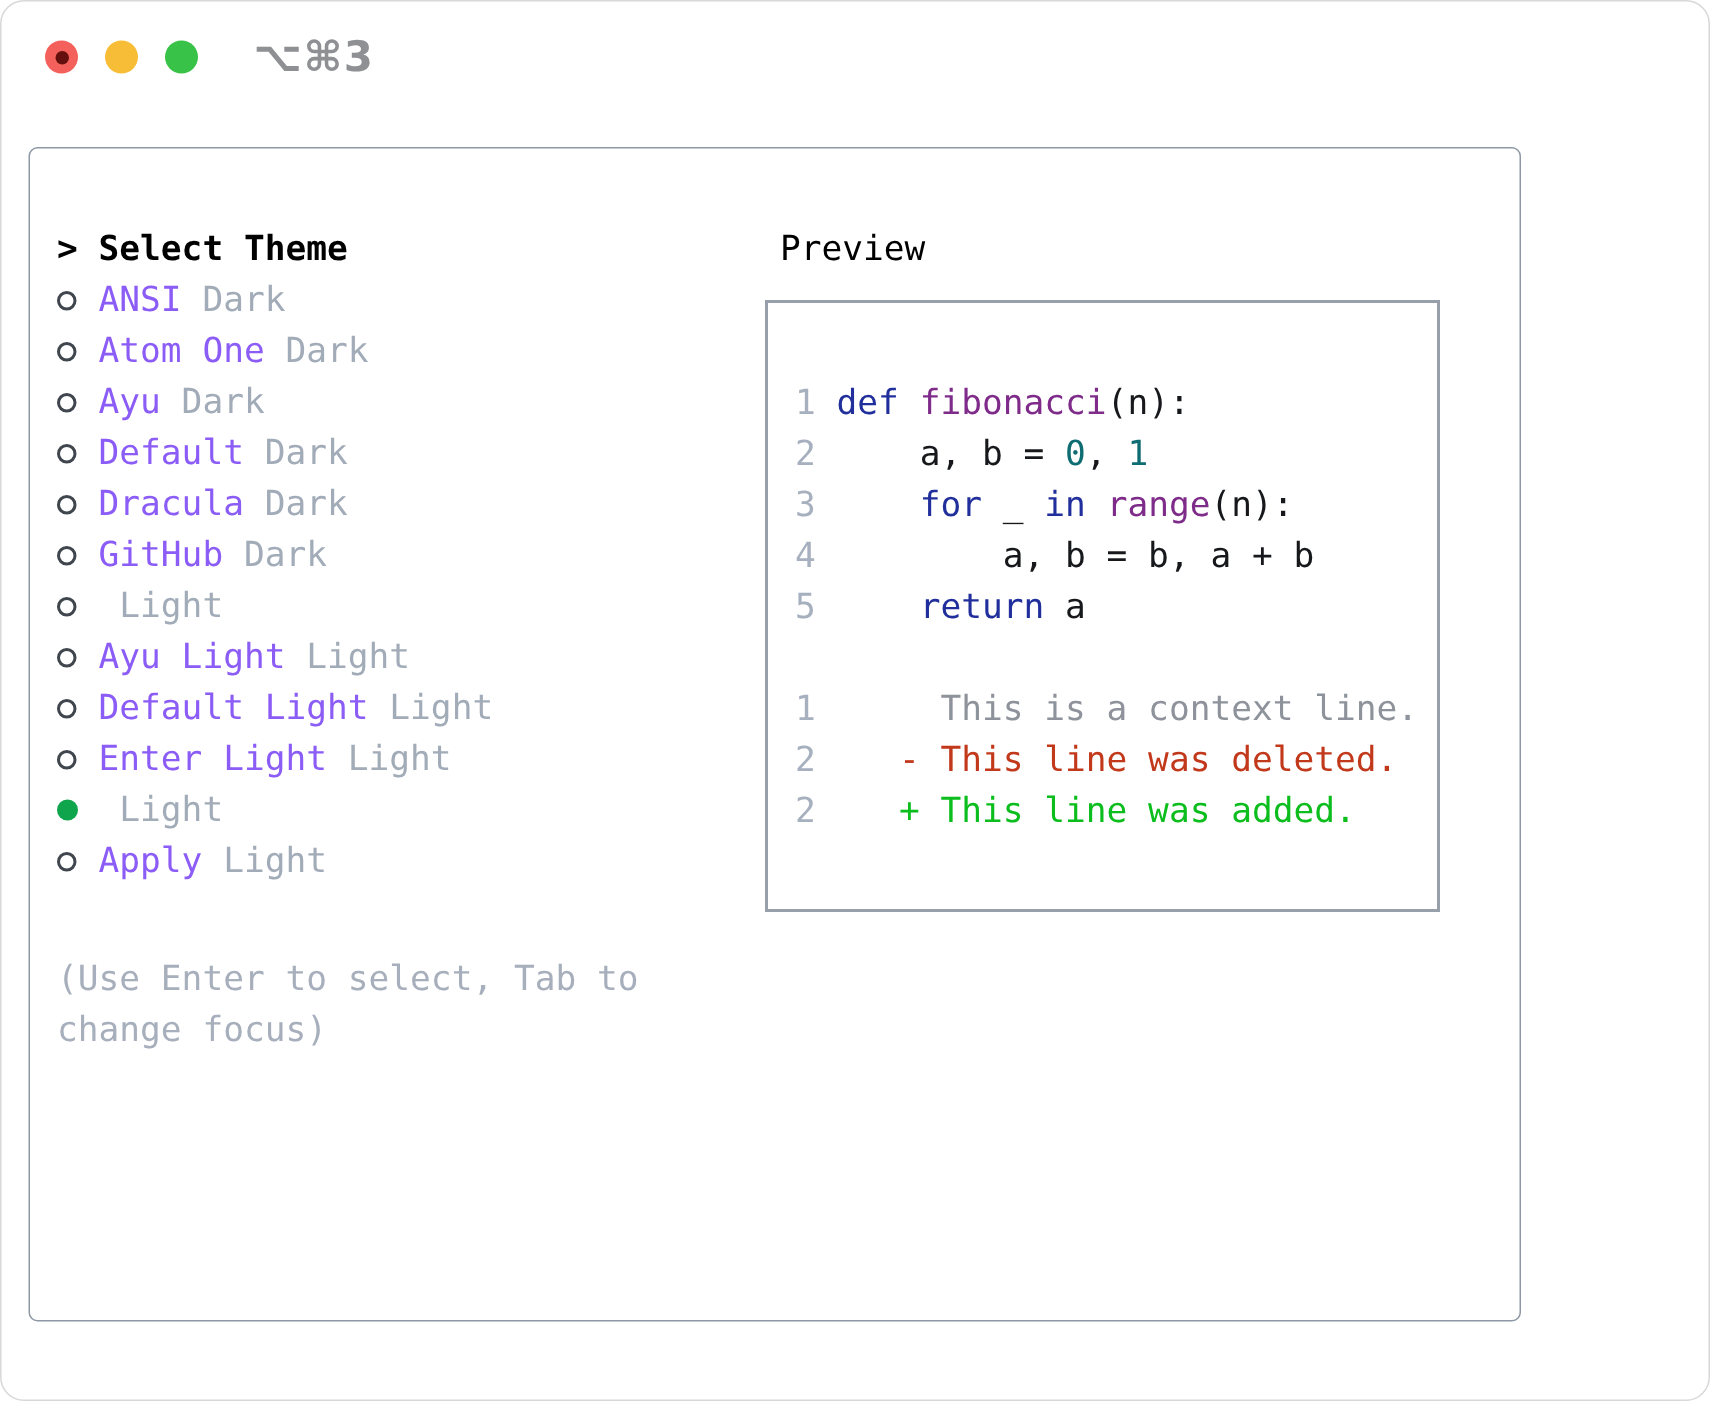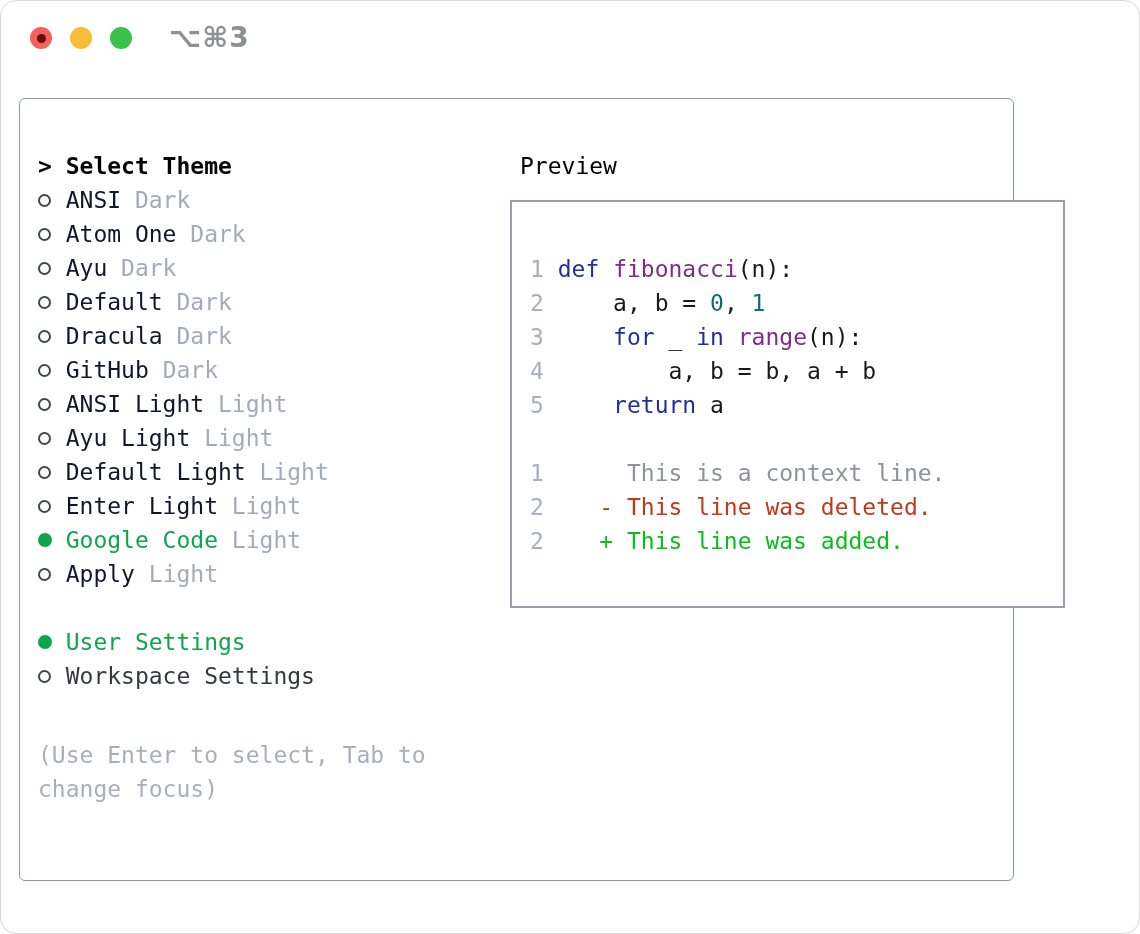--- a/index.html
+++ b/index.html
@@ -34,7 +34,7 @@
   .h-label { font-weight:bold; color:#000; }
   .ring { width:13px; height:13px; border:2px solid #40464d; border-radius:50%; }
   .dot  { width:14px; height:14px; background:#0fa54d; border-radius:50%; }
-  .t-name { color:#0f172a; }
+  .t-name { color:#8b5cf6; }
   .t-name.sel { color:#0fa54d; }
   .t-var { color:#a2acb8; margin-left:1ch; }
   .apply-section { margin-top:34px; }

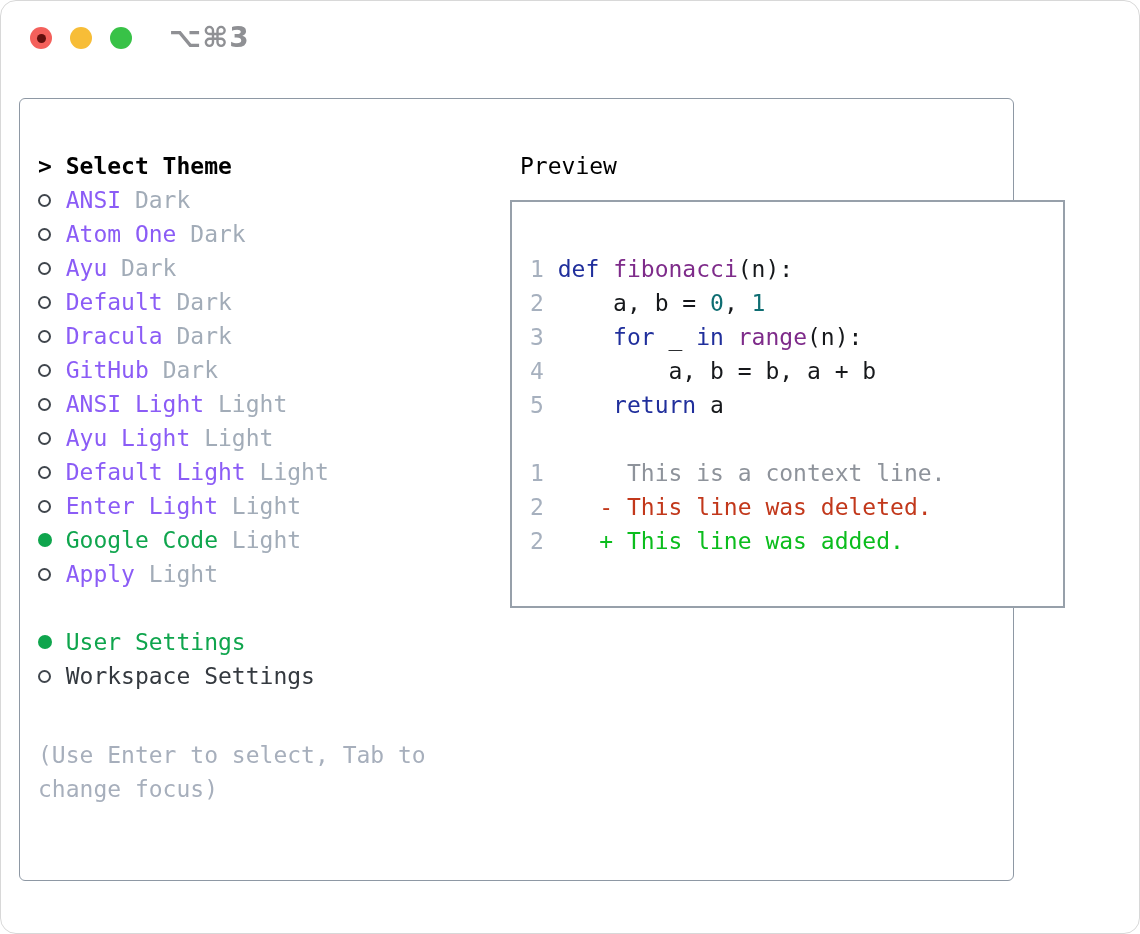--- a/index.html
+++ b/index.html
@@ -46,7 +46,7 @@
   .right-col { position:absolute; left:482px; top:50px; width:500px; }
   .preview-header { padding-left:18px; font-size:23px; font-weight:normal; color:#000; }
   .preview-box {
-    margin-left:8px; margin-top:17px; width:555px; height:408px;
+    margin-left:8px; margin-top:17px; width:450px; height:408px;
     border:2px solid #97a0aa; background:#fff; overflow:hidden;
   }
   .code { font-size:23px; line-height:34px; white-space:pre; padding:50px 0 0 18px; }

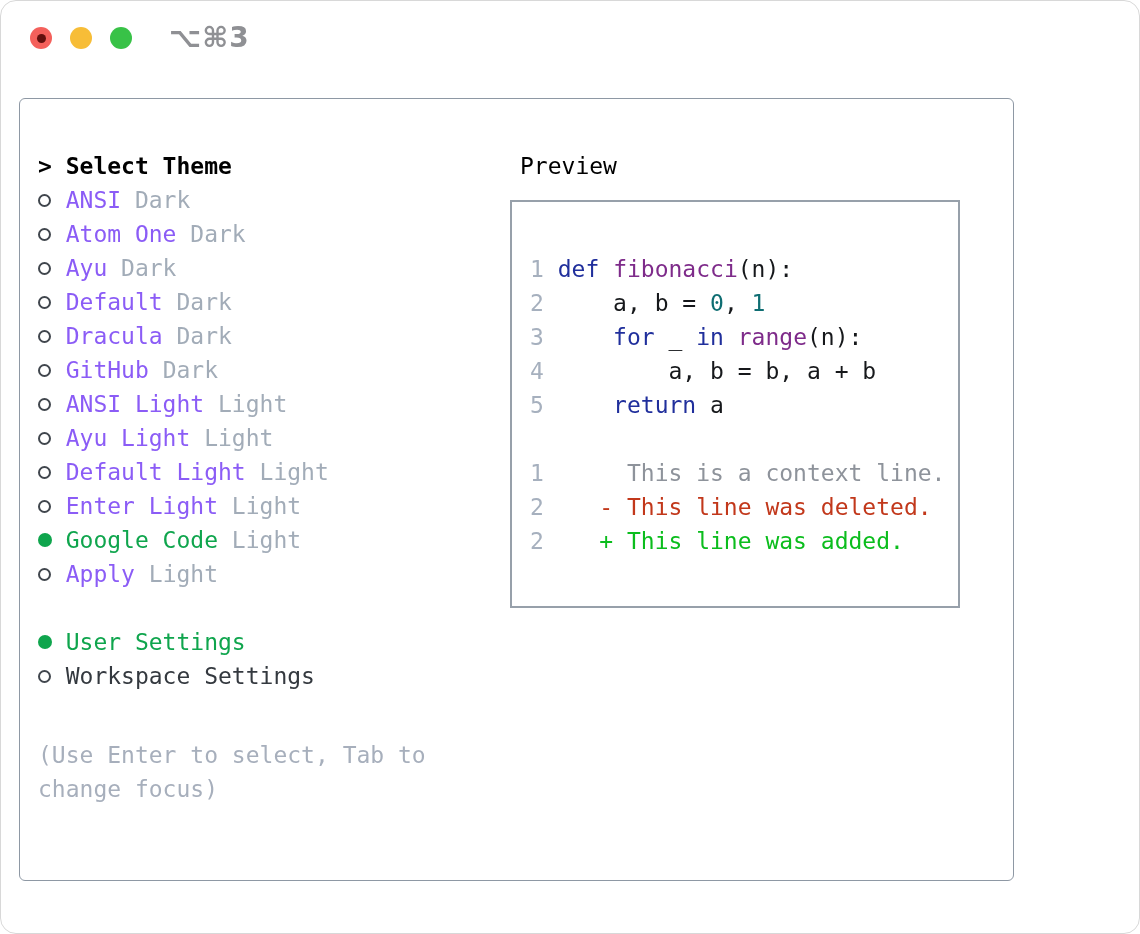--- a/index.html
+++ b/index.html
@@ -87,7 +87,7 @@
           <div class="row"><span class="lead"><span class="ring"></span></span><span class="t-name">Default</span><span class="t-var">Dark</span></div>
           <div class="row"><span class="lead"><span class="ring"></span></span><span class="t-name">Dracula</span><span class="t-var">Dark</span></div>
           <div class="row"><span class="lead"><span class="ring"></span></span><span class="t-name">GitHub</span><span class="t-var">Dark</span></div>
-          <div class="row"><span class="lead"><span class="ring"></span></span><span class="t-name">ANSI Light</span><span class="t-var">Light</span></div>
+          <div class="row"><span class="lead"><span class="ring"></span></span><span class="t-var">Light</span></div>
           <div class="row"><span class="lead"><span class="ring"></span></span><span class="t-name">Ayu Light</span><span class="t-var">Light</span></div>
           <div class="row"><span class="lead"><span class="ring"></span></span><span class="t-name">Default Light</span><span class="t-var">Light</span></div>
           <div class="row"><span class="lead"><span class="ring"></span></span><span class="t-name">Enter Light</span><span class="t-var">Light</span></div>

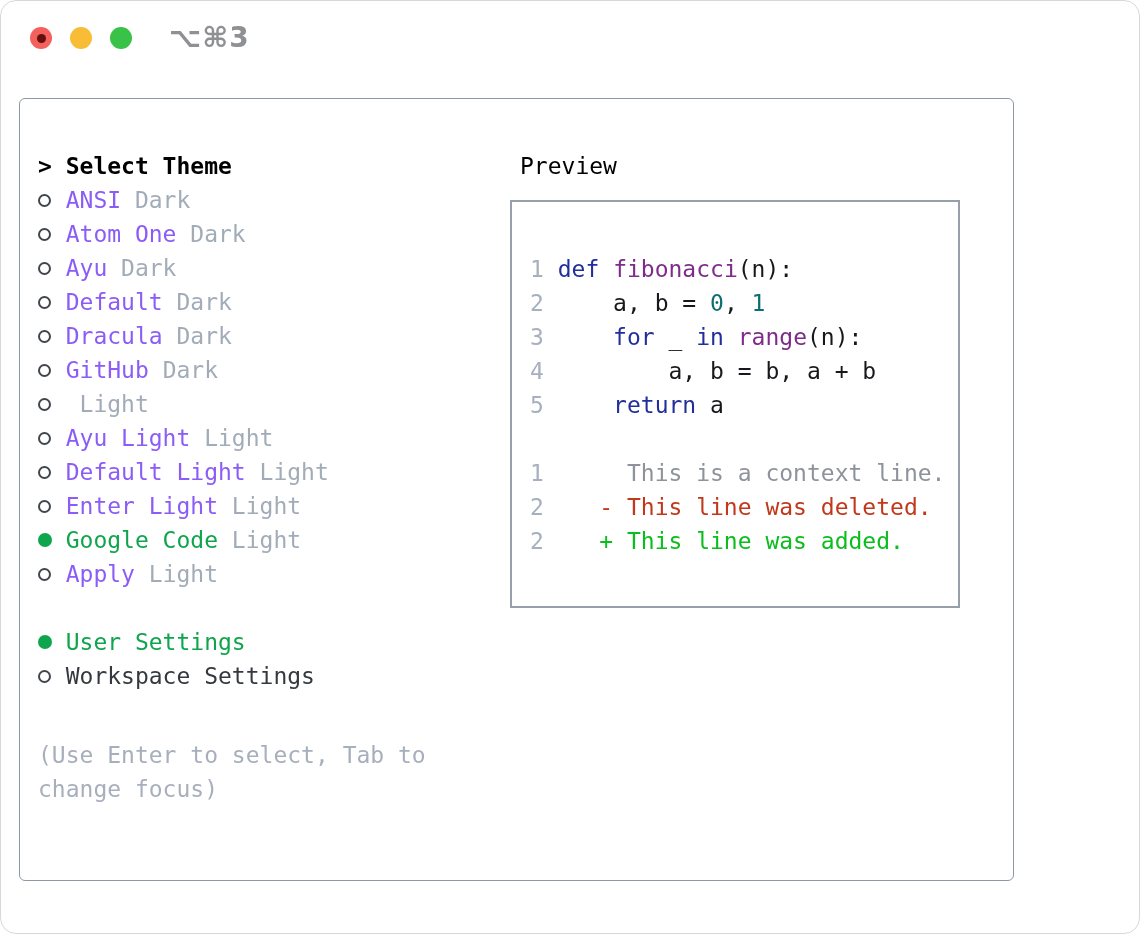--- a/index.html
+++ b/index.html
@@ -91,7 +91,7 @@
           <div class="row"><span class="lead"><span class="ring"></span></span><span class="t-name">Ayu Light</span><span class="t-var">Light</span></div>
           <div class="row"><span class="lead"><span class="ring"></span></span><span class="t-name">Default Light</span><span class="t-var">Light</span></div>
           <div class="row"><span class="lead"><span class="ring"></span></span><span class="t-name">Enter Light</span><span class="t-var">Light</span></div>
-          <div class="row"><span class="lead"><span class="dot"></span></span><span class="t-name sel">Google Code</span><span class="t-var">Light</span></div>
+          <div class="row"><span class="lead"><span class="dot"></span></span><span class="t-var">Light</span></div>
           <div class="row"><span class="lead"><span class="ring"></span></span><span class="t-name">Apply</span><span class="t-var">Light</span></div>
         </div>
 

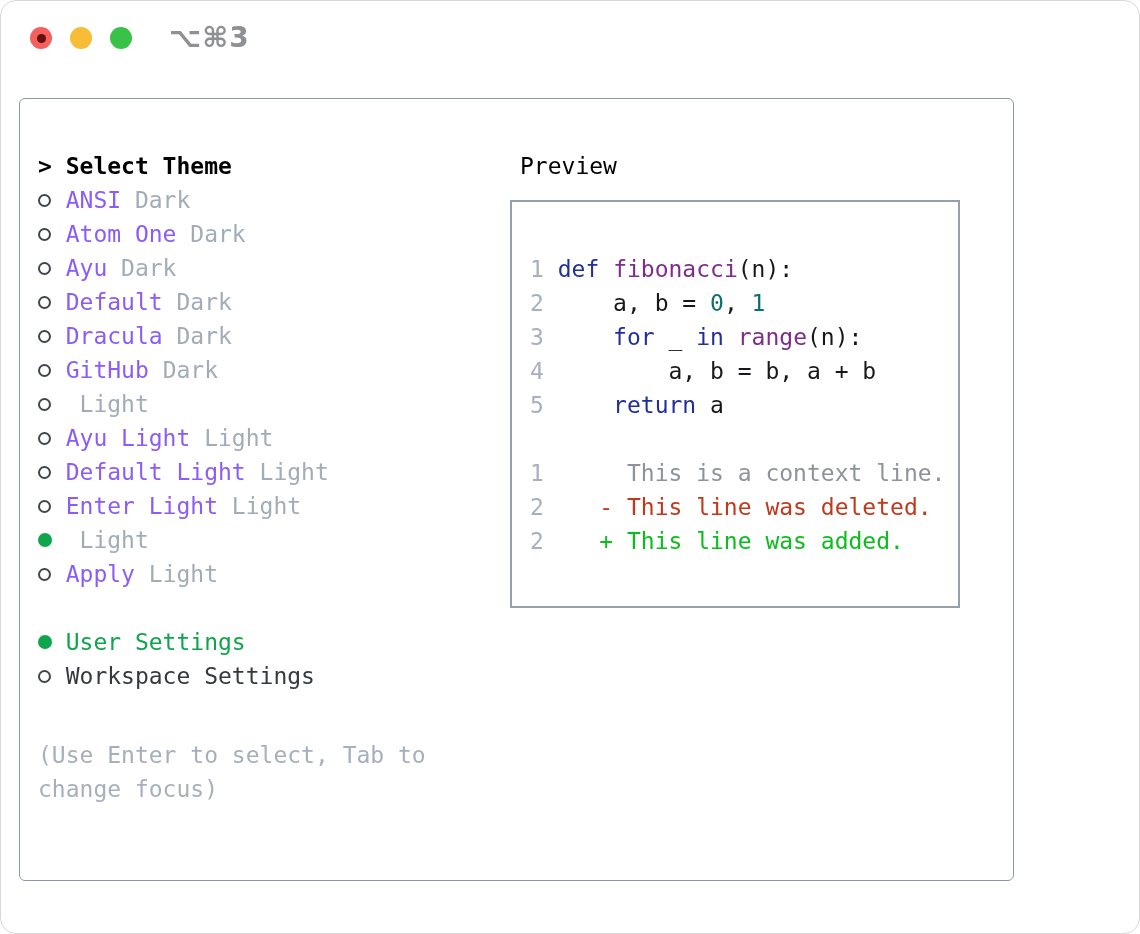--- a/index.html
+++ b/index.html
@@ -96,10 +96,6 @@
         </div>
 
       <div class="apply-section">
-        <div>
-            <div class="row"><span class="lead"><span class="dot"></span></span><span class="a-name sel">User Settings</span></div>
-            <div class="row"><span class="lead"><span class="ring"></span></span><span class="a-name">Workspace Settings</span></div>
-          </div>
       </div>
 
       <p class="hint">(Use Enter to select, Tab to change focus)</p>

